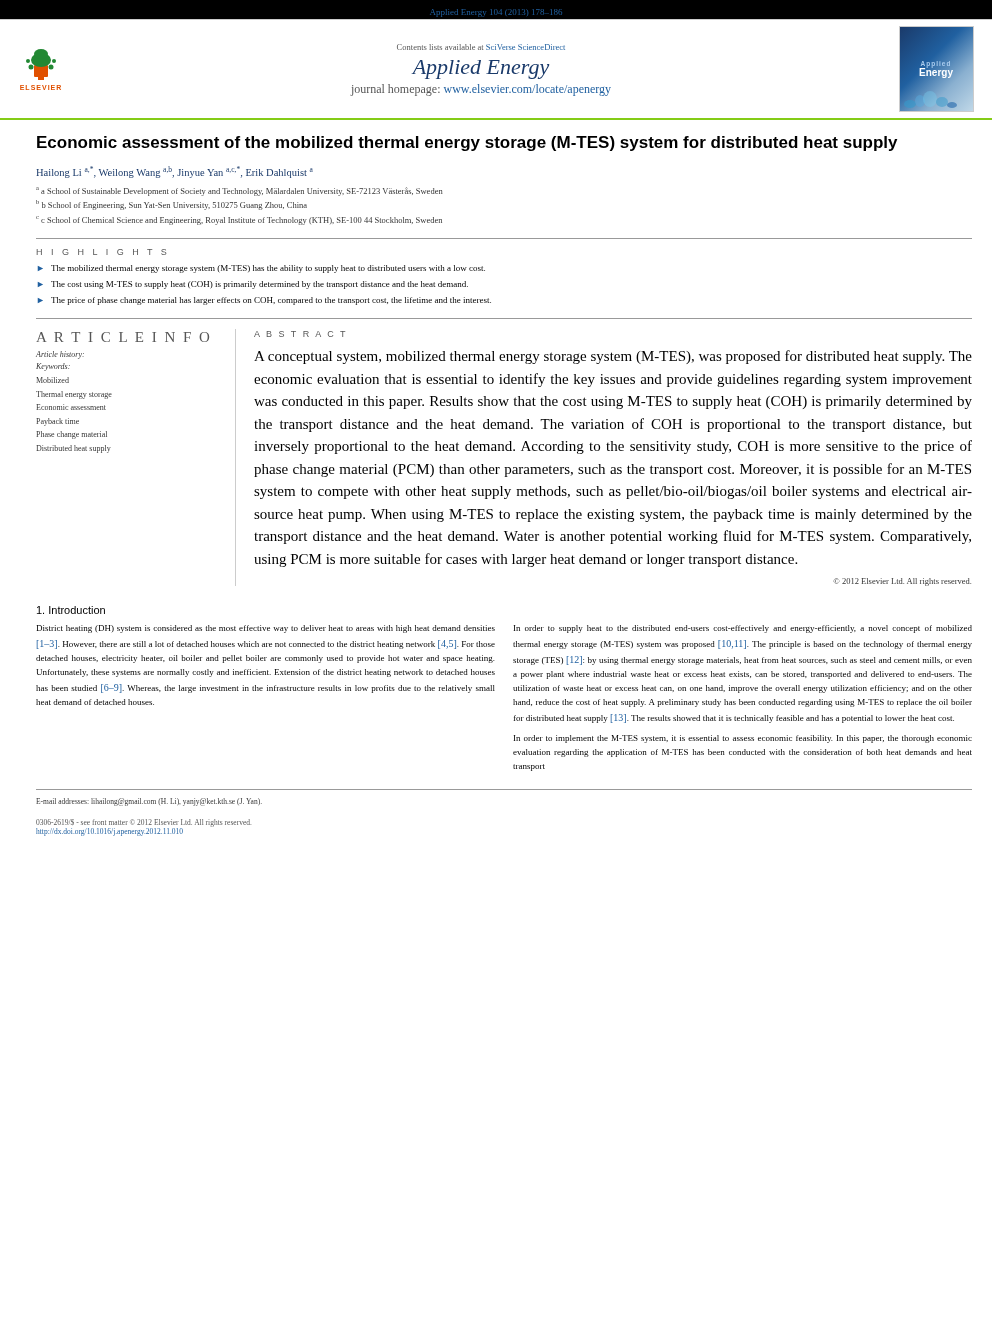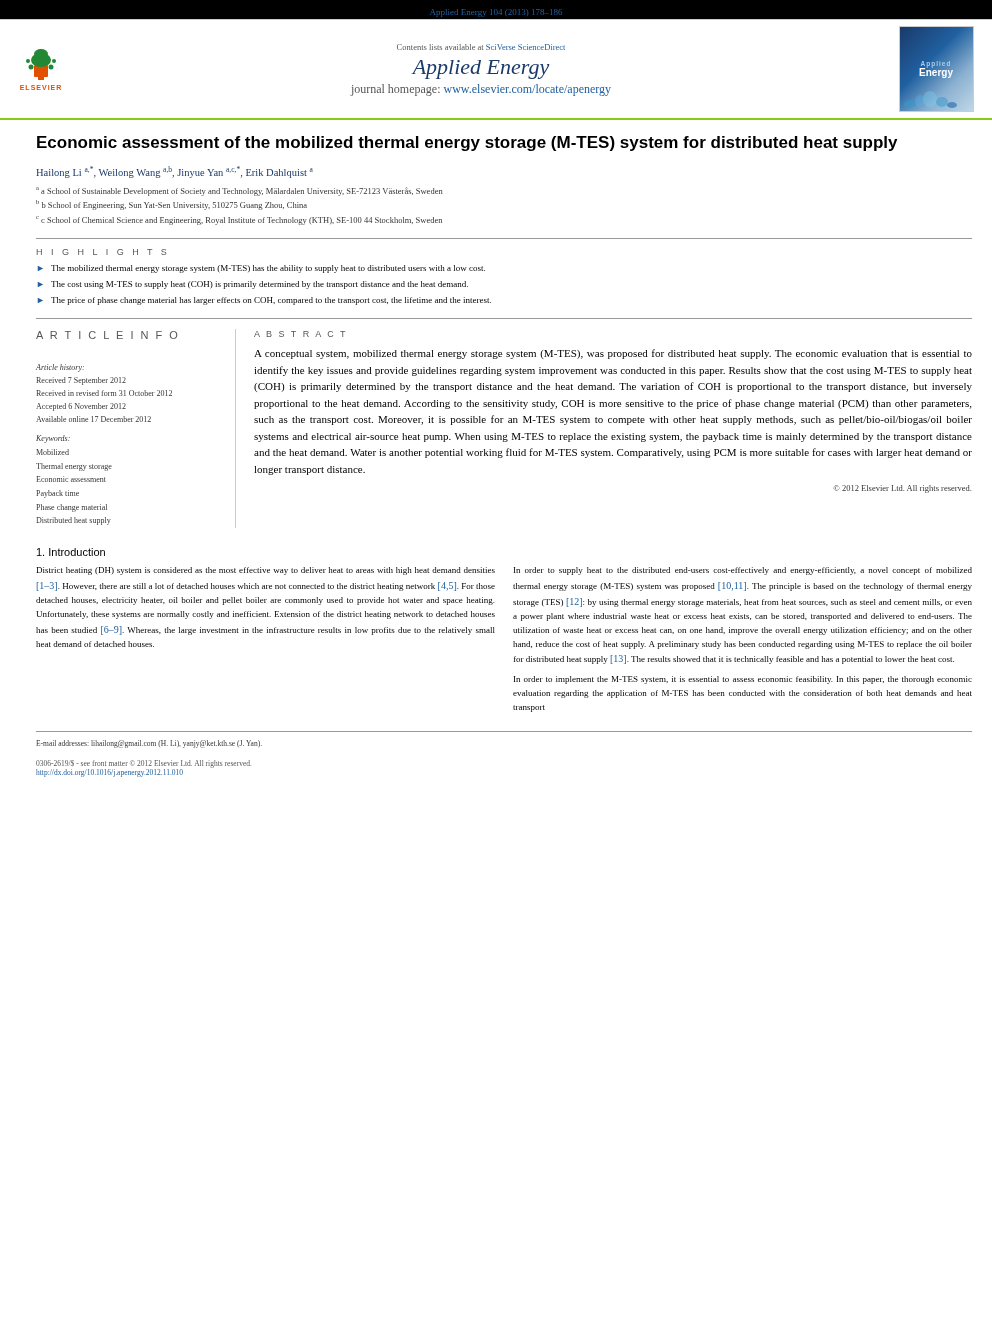--- a/index.html
+++ b/index.html
@@ -164,11 +164,11 @@
 
     
     .article-info-label {
-      font-family: Liberation Sans, sans-serif;
-      font-size: 11px;
+      font-family: Liberation Serif, serif;
+      font-size: 15px;
       letter-spacing: 2px;
       color: #555;
-      margin-bottom: 22px;
+      margin-bottom: 4px;
     }
     .article-history-label {
       font-size: 8px;

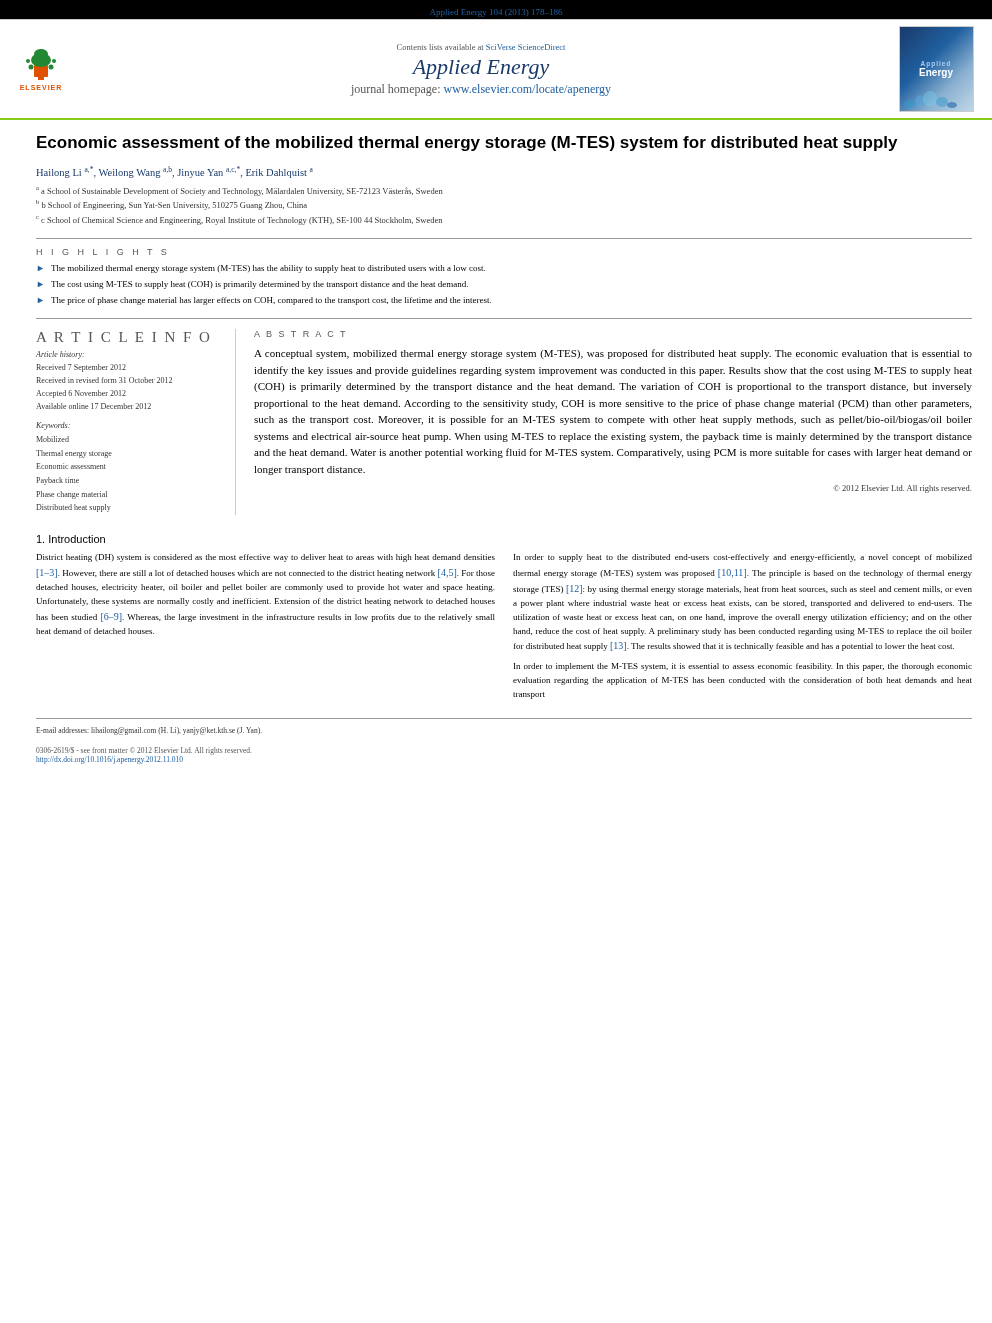--- a/index.html
+++ b/index.html
@@ -203,7 +203,7 @@
       margin-bottom: 6px;
     }
     .abstract-text {
-      font-size: 11px;
+      font-size: 15px;
       line-height: 1.5;
       color: #000;
       text-align: justify;

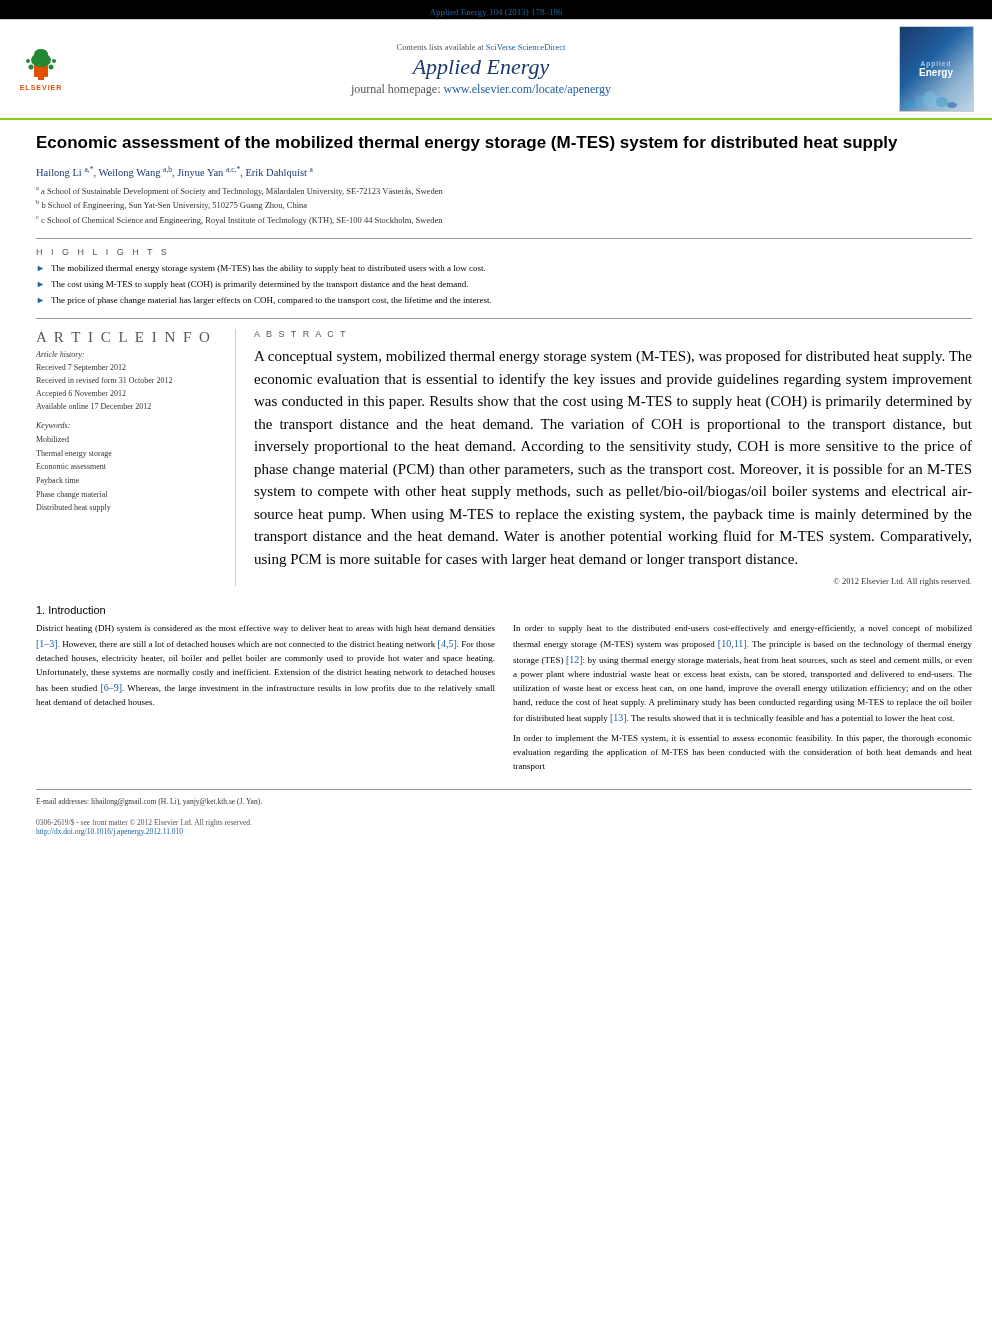--- a/index.html
+++ b/index.html
@@ -381,12 +381,6 @@
       <div class="article-info-label">A R T I C L E   I N F O</div>
 
       <div class="article-history-label">Article history:</div>
-      <div class="article-history-dates">
-        <div>Received 7 September 2012</div>
-        <div>Received in revised form 31 October 2012</div>
-        <div>Accepted 6 November 2012</div>
-        <div>Available online 17 December 2012</div>
-      </div>
 
       <div class="keywords-label">Keywords:</div>
       <div class="keywords-list">

